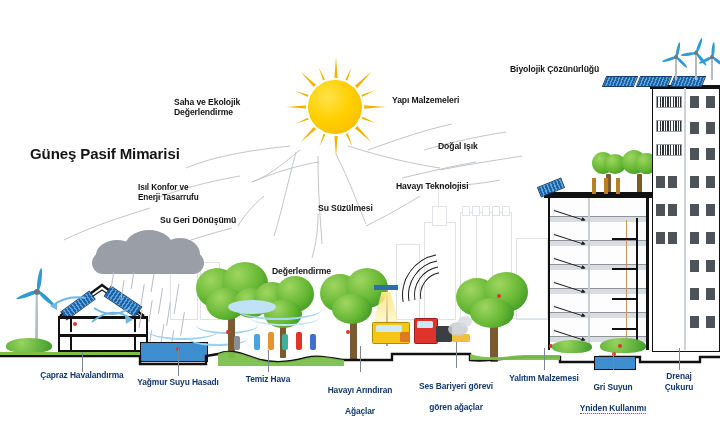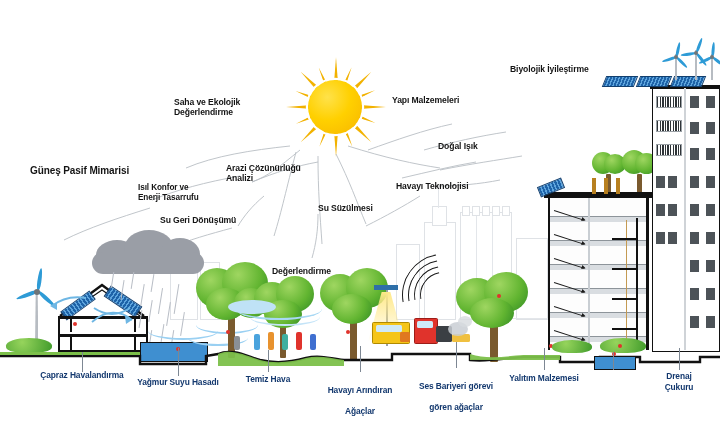--- a/index.html
+++ b/index.html
@@ -158,7 +158,7 @@
   <div class="lab f85" style="left:174px;top:97px;">Saha ve Ekolojik
 Değerlendirme</div>
   <div class="lab f85" style="left:392px;top:95px;">Yapı Malzemeleri</div>
-  <div class="lab f85" style="left:510px;top:64px;">Biyolojik İyileştirme</div>
+  <div class="lab f85" style="left:510px;top:64px;">Biyolojik Çözünürlüğü</div>
   <div class="lab f85" style="left:438px;top:141px;">Doğal Işık</div>
   <div class="lab f85" style="left:226px;top:163px;">Arazi Çözünürlüğü
 Analizi</div>

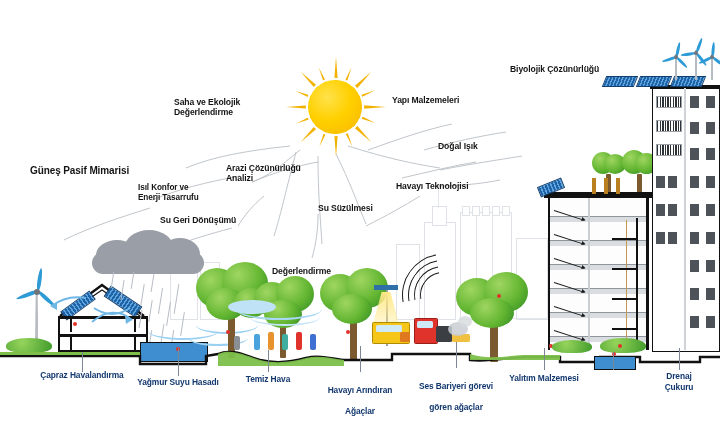--- a/index.html
+++ b/index.html
@@ -12,7 +12,7 @@
        white-space:pre-line;letter-spacing:-0.1px;}
   .lab.f8{font-size:8.2px;}
   .lab.f85{font-size:8.6px;}
-  .lab.f9{font-size:10px;margin-top:20px;}
+  .lab.f9{font-size:15px;}
 
   .blab{position:absolute;color:#13386e;font-weight:bold;font-size:8.4px;
         line-height:1.25;text-align:center;white-space:pre-line;

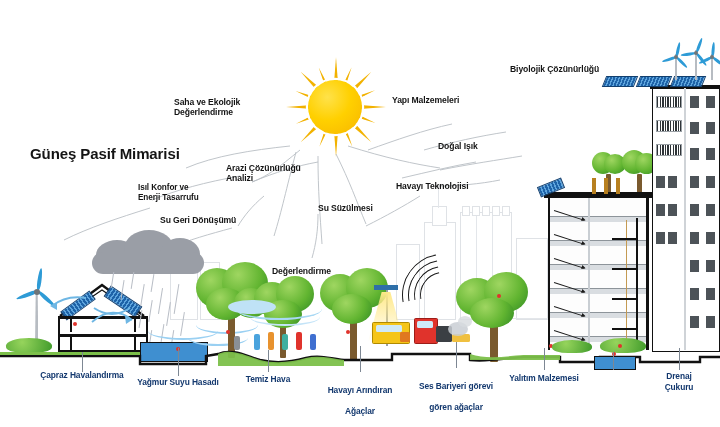--- a/index.html
+++ b/index.html
@@ -160,8 +160,6 @@
   <div class="lab f85" style="left:392px;top:95px;">Yapı Malzemeleri</div>
   <div class="lab f85" style="left:510px;top:64px;">Biyolojik Çözünürlüğü</div>
   <div class="lab f85" style="left:438px;top:141px;">Doğal Işık</div>
-  <div class="lab f85" style="left:226px;top:163px;">Arazi Çözünürlüğü
-Analizi</div>
   <div class="lab f8" style="left:138px;top:183px;">Isıl Konfor ve
 Enerji Tasarrufu</div>
   <div class="lab f85" style="left:160px;top:215px;">Su Geri Dönüşümü</div>

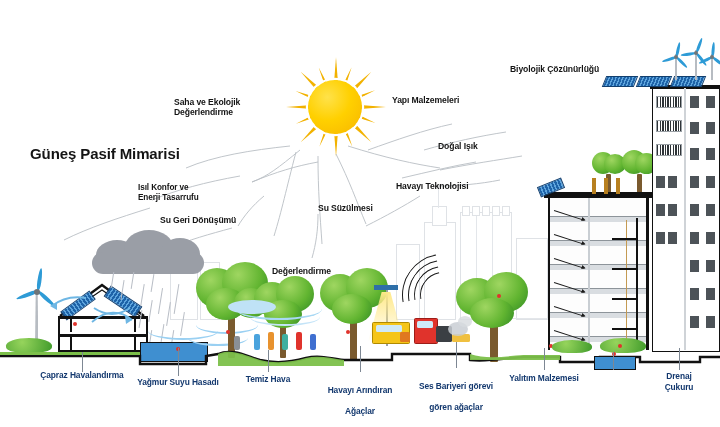--- a/index.html
+++ b/index.html
@@ -448,6 +448,10 @@
     <div>gören ağaçlar</div>
   </div>
   <div class="blab" style="left:544px;top:373px;">Yalıtım Malzemesi</div>
+  <div class="blab ul" style="left:613px;top:371px;">
+    <div>Gri Suyun</div>
+    <div class="u">Yniden Kullanımı</div>
+  </div>
   <div class="blab" style="left:679px;top:371px;">Drenaj Çukuru</div>
 
 </div>

